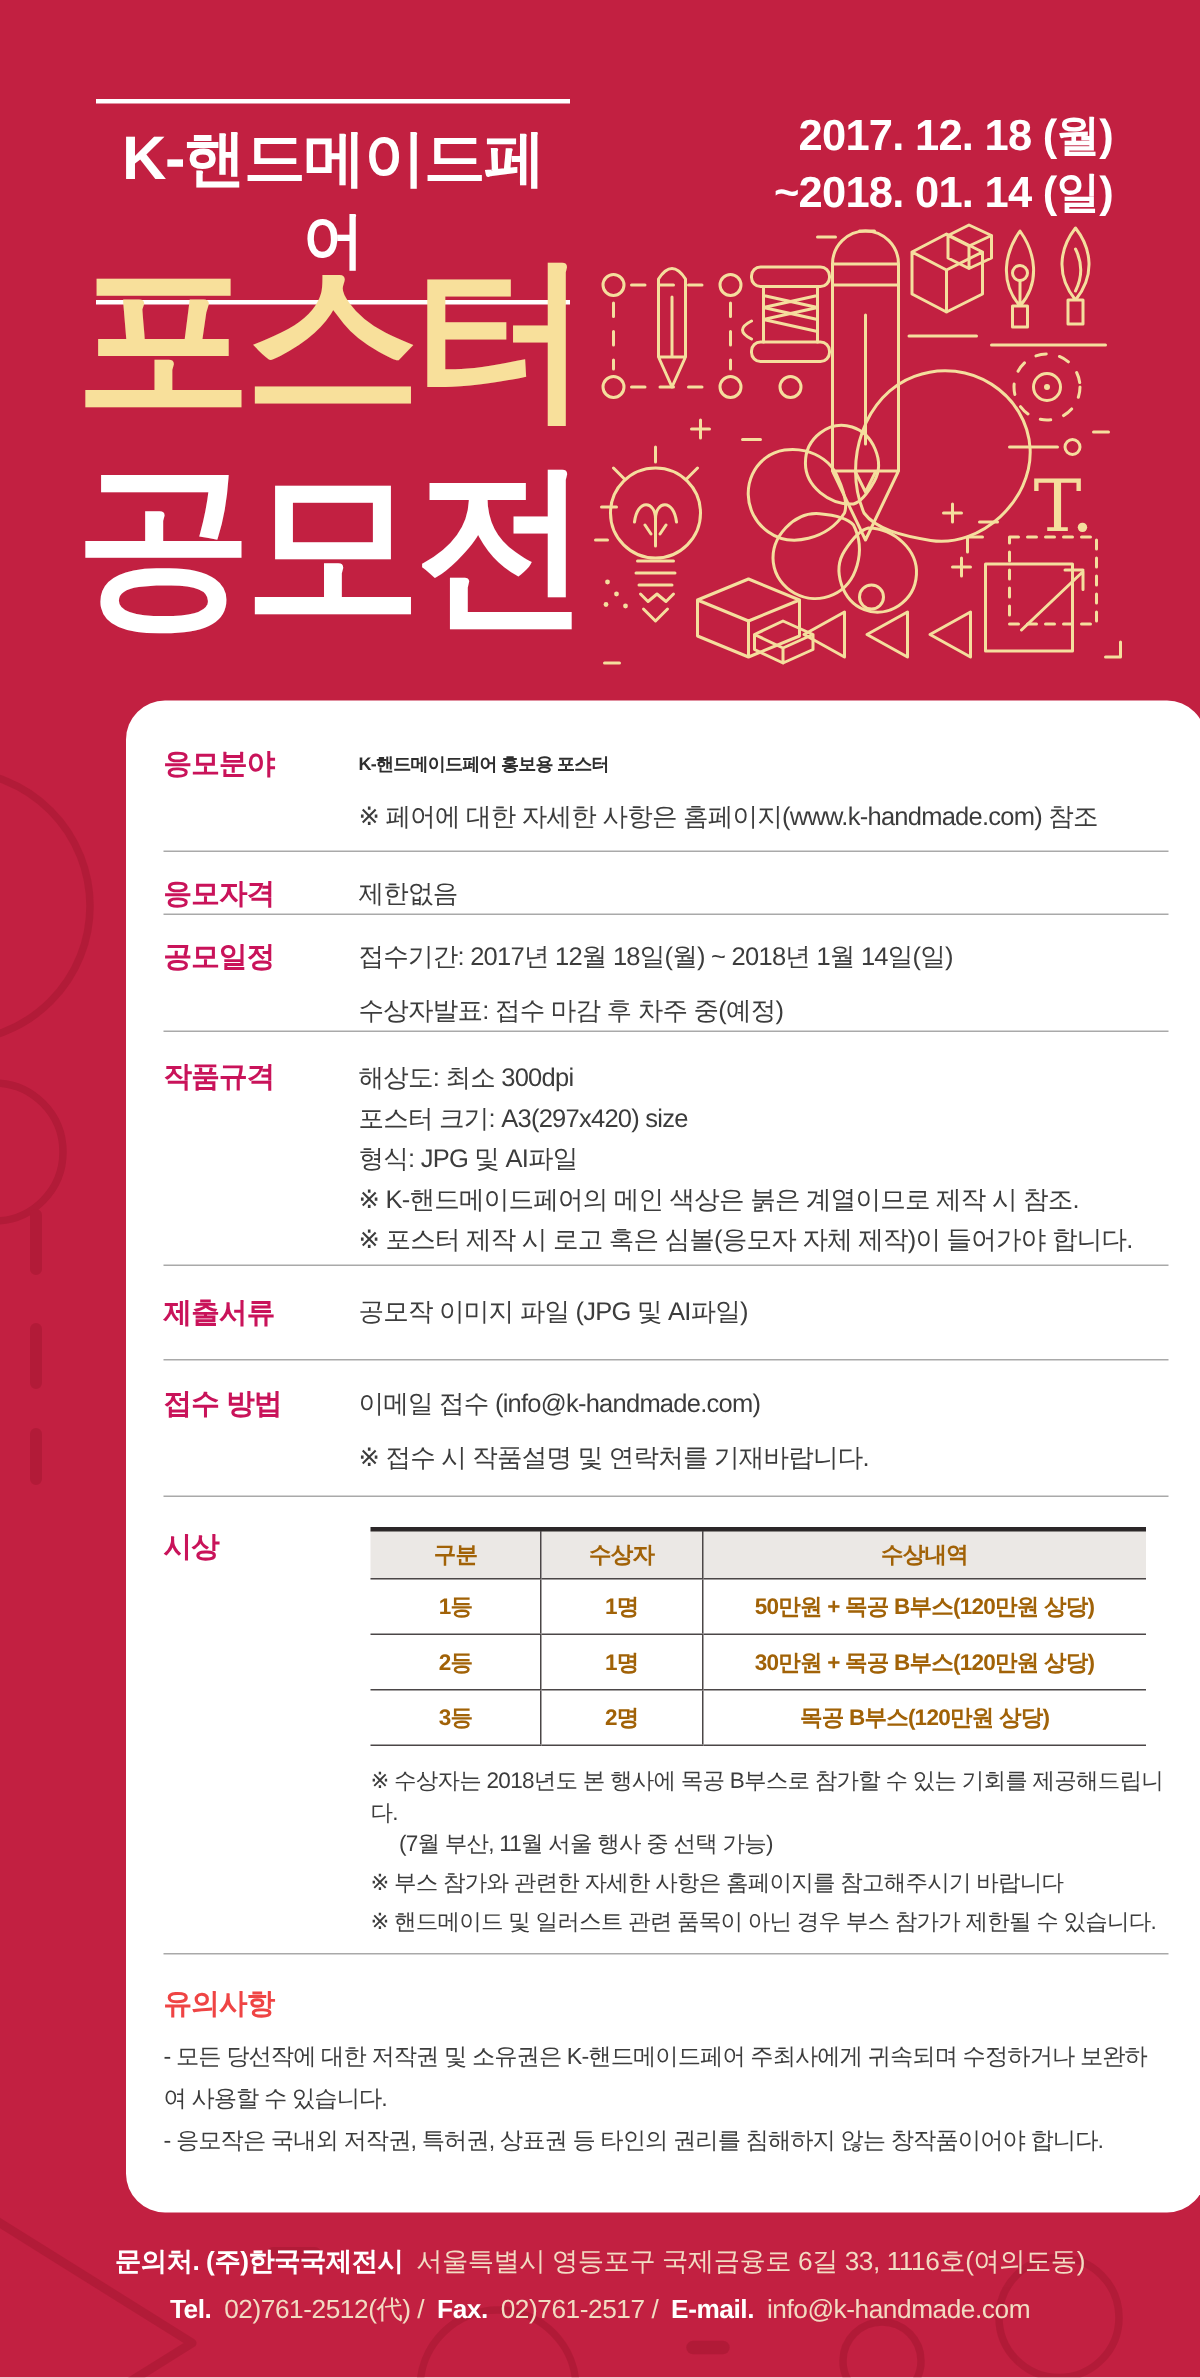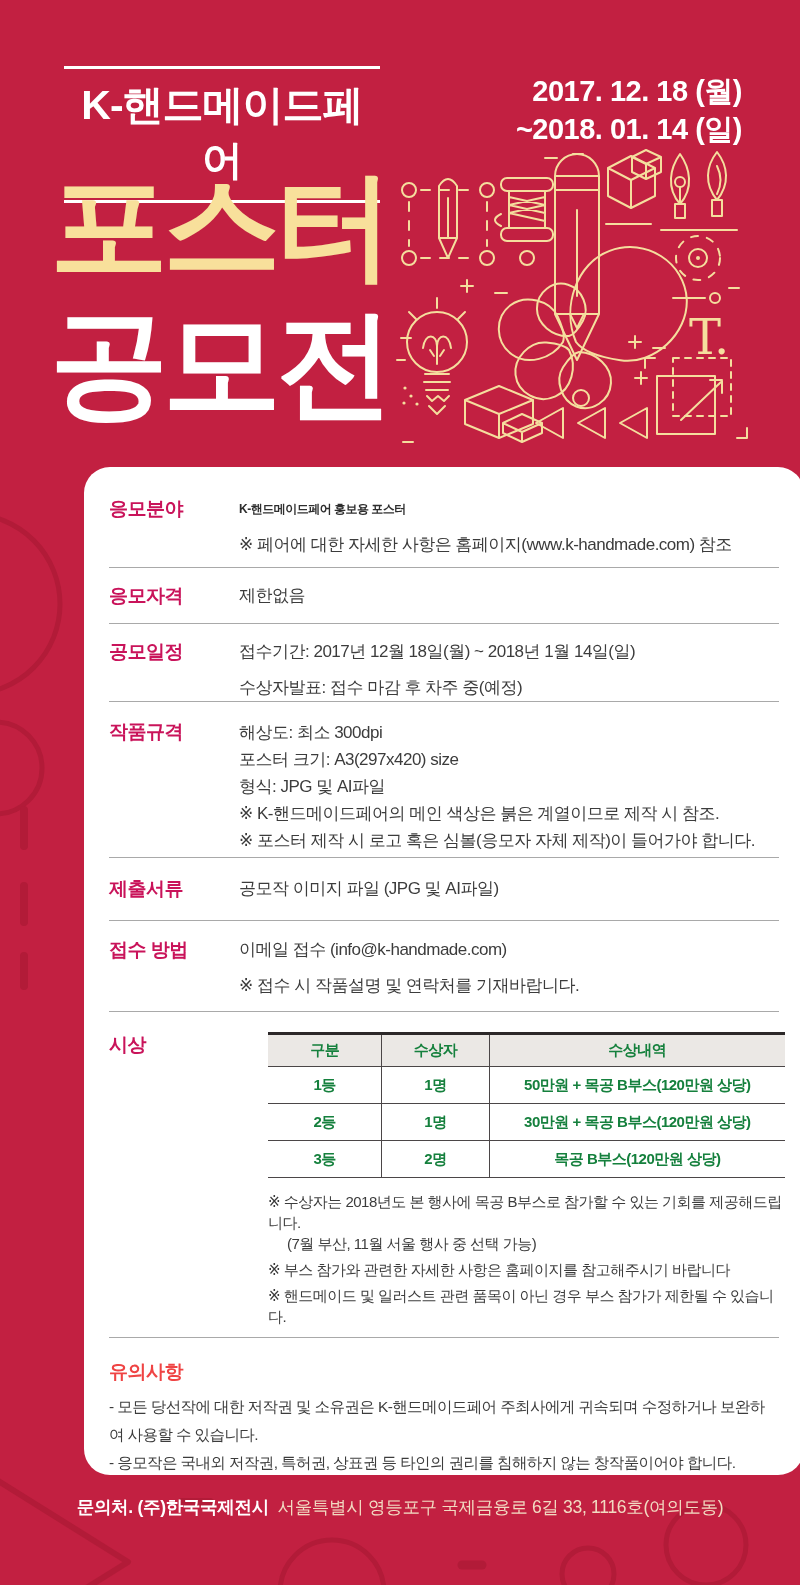--- a/index.html
+++ b/index.html
@@ -28,7 +28,7 @@
   .tight .content-line{line-height:27px;}
   
   .r1{padding:28px 0 9px;} .r1 .row-label,.r1 .row-content{padding-top:1px;}
-  .r2{padding:15px 0 14px;}
+  .r2{padding:15px 0 0;}
   .r3{padding:15px 0 0;}
   .r4{padding:17px 0 3px;}
   .r5{padding:18px 0 18px;}

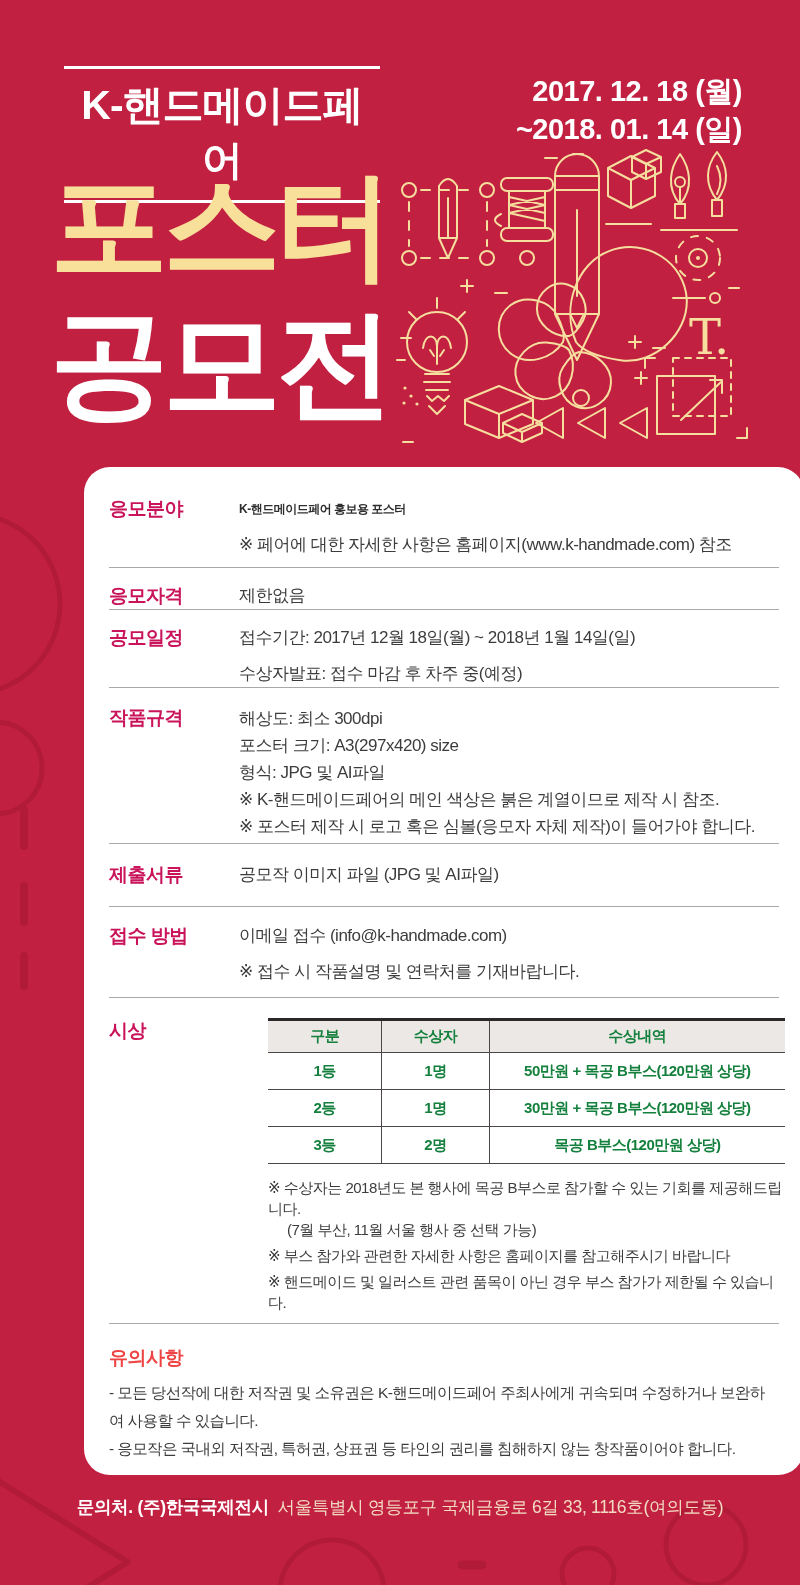--- a/index.html
+++ b/index.html
@@ -33,7 +33,7 @@
   .r4{padding:17px 0 3px;}
   .r5{padding:18px 0 18px;}
   .r6{padding:16px 0 12px;}
-  .r-awards{padding:20px 0 10px;gap:21px;}
+  .r-awards{padding:20px 0 10px;}
   .r-notice{display:block;padding:22px 0 0;}
   
   .award-table{border-collapse:collapse;width:517px;margin-left:8px;border-top:3px solid #2C2829;

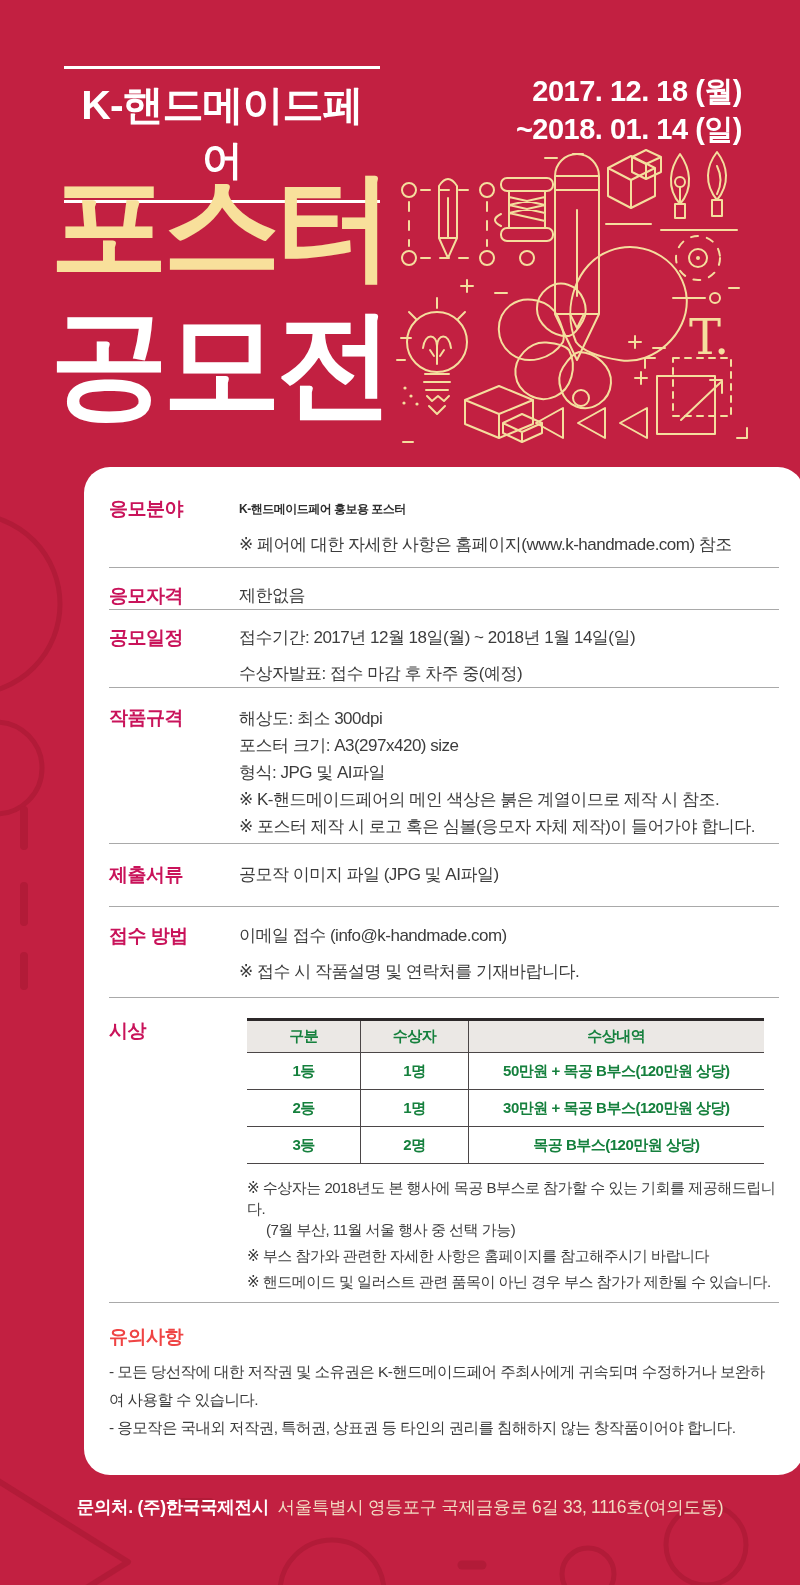--- a/index.html
+++ b/index.html
@@ -37,7 +37,7 @@
   .r-notice{display:block;padding:22px 0 0;}
   
   .award-table{border-collapse:collapse;width:517px;margin-left:8px;border-top:3px solid #2C2829;
-    font-size:15px;font-weight:700;color:#15803d;text-align:center;letter-spacing:-0.5px;}
+    font-size:15px;font-weight:700;color:#a16207;text-align:center;letter-spacing:-0.5px;}
   .award-table th{background:#EBE8E5;height:29px;font-weight:800;border-bottom:1px solid #4B4647;}
   .award-table td{height:34px;border-bottom:1px solid #4B4647;}
   .award-table th + th, .award-table td + td{border-left:1px solid #4B4647;}

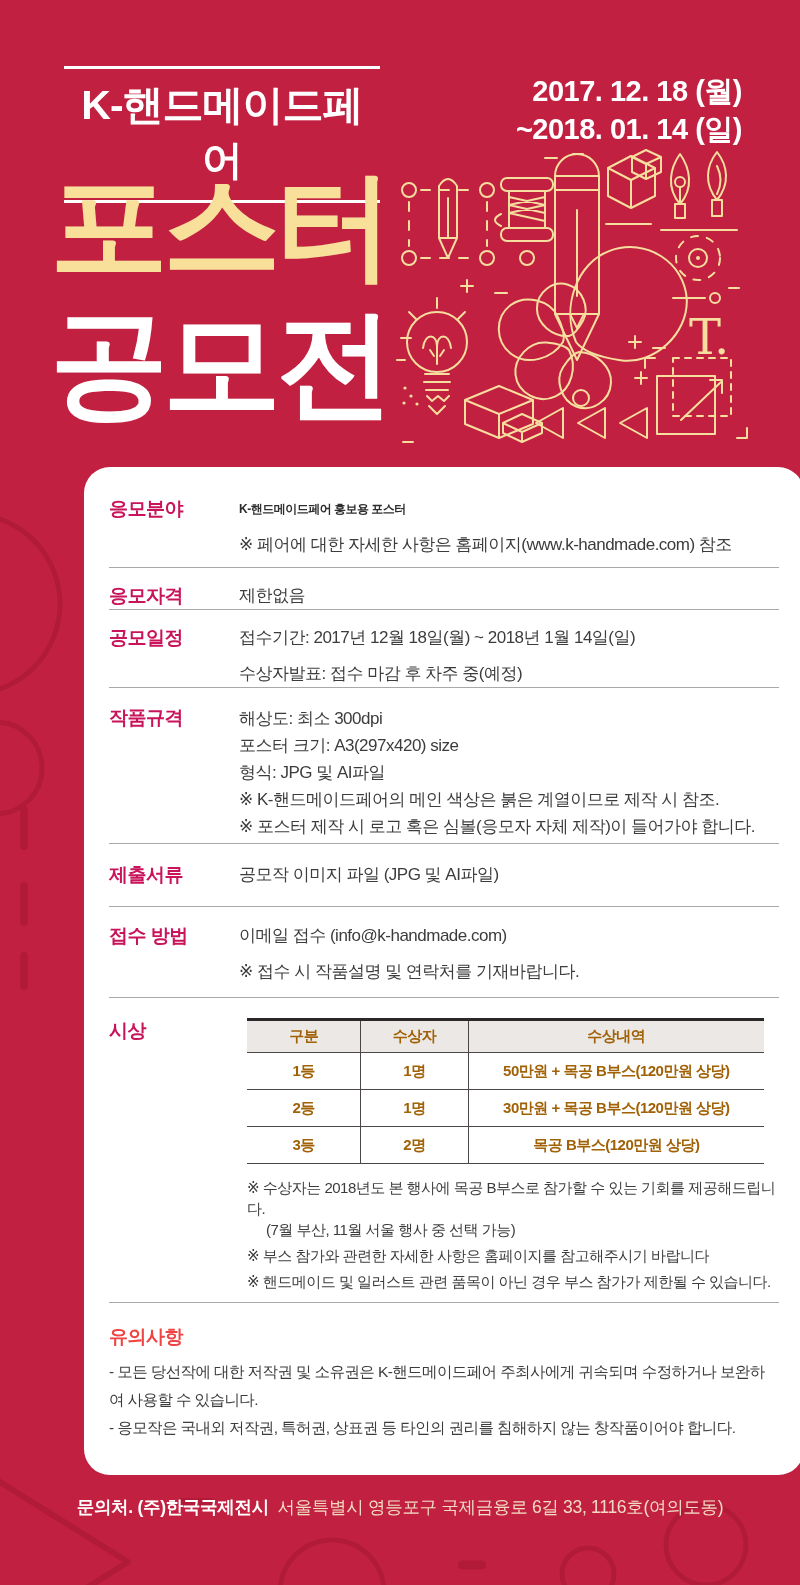--- a/index.html
+++ b/index.html
@@ -278,6 +278,14 @@
       <span class="b">문의처. (주)한국국제전시</span>
       <span>서울특별시 영등포구 국제금융로 6길 33, 1116호(여의도동)</span>
     </div>
+    <div class="footer-line2">
+      <span class="b">Tel.</span>
+      <span>02)761-2512(代) /</span>
+      <span class="b">Fax.</span>
+      <span>02)761-2517 /</span>
+      <span class="b">E-mail.</span>
+      <span>info@k-handmade.com</span>
+    </div>
   </div>
 
 </div>

